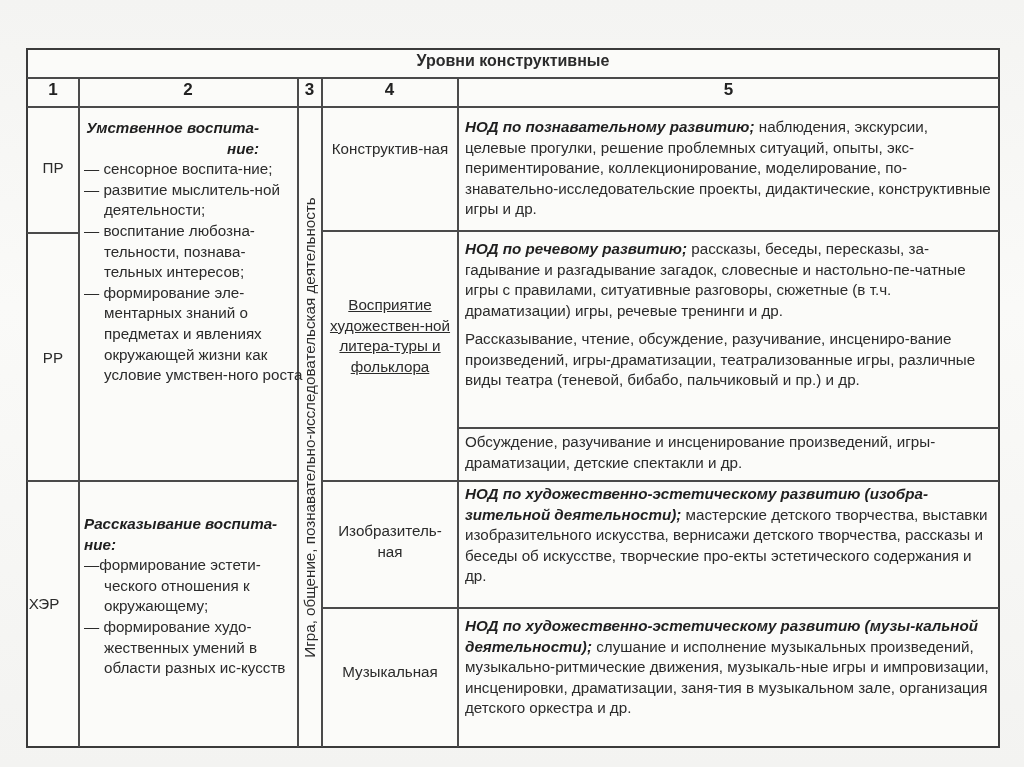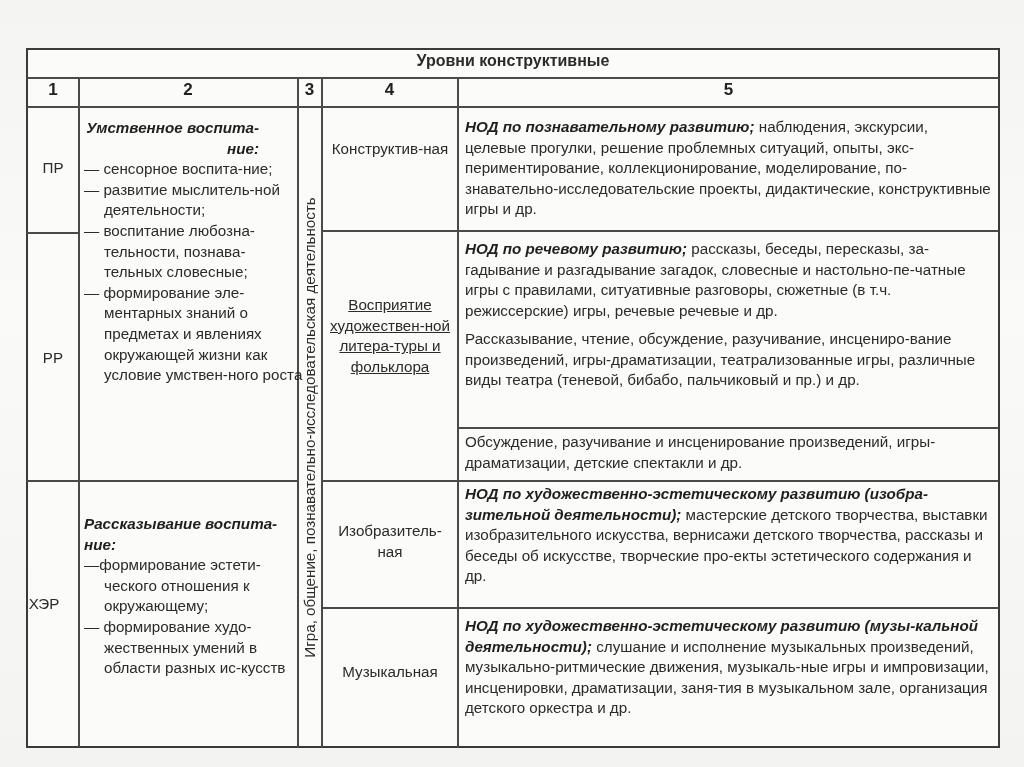--- a/index.html
+++ b/index.html
@@ -72,7 +72,7 @@
     <div class="txt bi" style="position:relative; width:175px;text-align:right;">Умственное воспита-ние:</div>
     <div class="txt ind" style="position:relative; width:175px;">— сенсорное воспита-ние;</div>
     <div class="txt ind" style="position:relative; width:190px;">— развитие мыслитель-ной деятельности;</div>
-    <div class="txt ind" style="position:relative; width:185px;">— воспитание любозна-тельности, познава-тельных словесные;</div>
+    <div class="txt ind" style="position:relative; width:185px;">— воспитание любозна-тельности, познава-тельных интересов;</div>
     <div class="txt ind" style="position:relative; width:210px;">— формирование эле-ментарных знаний о предметах и явлениях окружающей жизни как условие умствен-ного роста</div>
   </div>
 

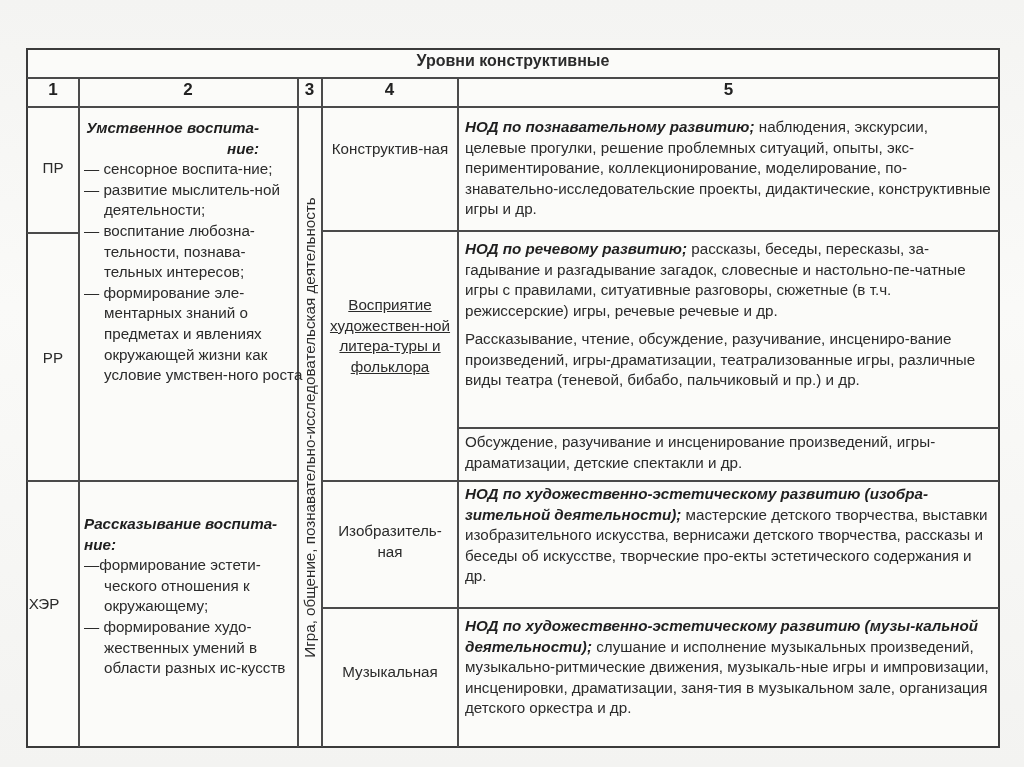--- a/index.html
+++ b/index.html
@@ -95,7 +95,7 @@
     <span class="bi">НОД по познавательному развитию;</span><span> наблюдения, экскурсии, целевые прогулки, решение проблемных ситуаций, опыты, экс-периментирование, коллекционирование, моделирование, по-знавательно-исследовательские проекты, дидактические, конструктивные игры и др.</span>
   </div>
   <div class="txt" style="left:465px; top:239px; width:528px;">
-    <span class="bi">НОД по речевому развитию;</span><span> рассказы, беседы, пересказы, за-гадывание и разгадывание загадок, словесные и настольно-пе-чатные игры с правилами, ситуативные разговоры, сюжетные (в т.ч. режиссерские) игры, речевые речевые и др.</span>
+    <span class="bi">НОД по речевому развитию;</span><span> рассказы, беседы, пересказы, за-гадывание и разгадывание загадок, словесные и настольно-пе-чатные игры с правилами, ситуативные разговоры, сюжетные (в т.ч. драматизации) игры, речевые тренинги и др.</span>
   </div>
   <div class="txt" style="left:465px; top:329px; width:528px;">
     <span>Рассказывание, чтение, обсуждение, разучивание, инсцениро-вание произведений, игры-драматизации, театрализованные игры, различные виды театра (теневой, бибабо, пальчиковый и пр.) и др.</span>

